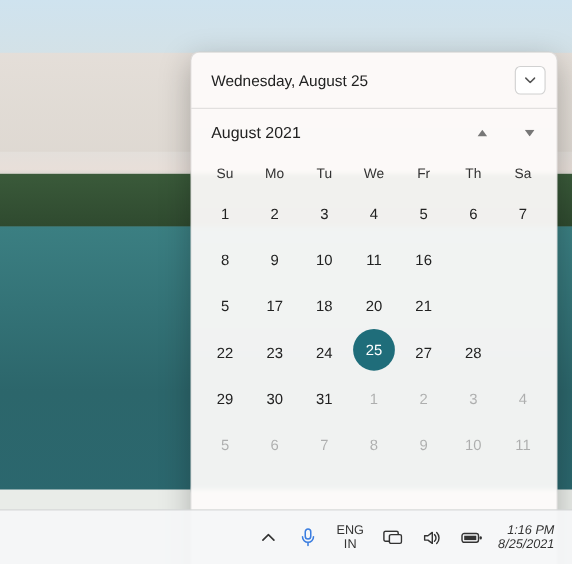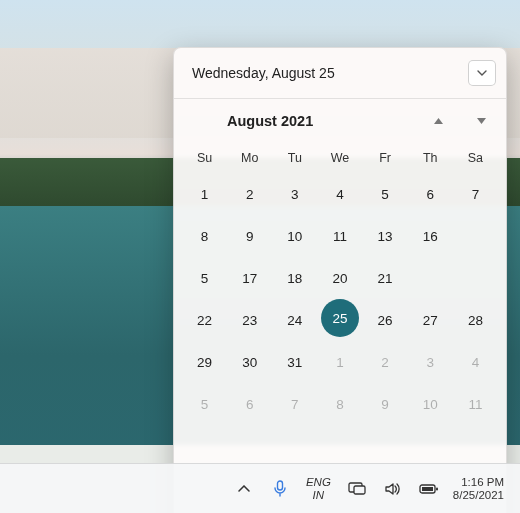--- a/index.html
+++ b/index.html
@@ -34,7 +34,7 @@
       display:flex; align-items:center; justify-content:space-between;
       padding:14px 16px 6px 18px;
     }
-    .month-label{font-size:14.5px; font-weight:700; color:#222;margin-left:35px;}
+    .month-label{font-size:14.5px; font-weight:400; color:#222;}
     .month-nav{display:flex; gap:26px; color:#666; font-size:9px;}
     .month-nav span{cursor:pointer; padding:4px;}
     .dow-row, .week-row{

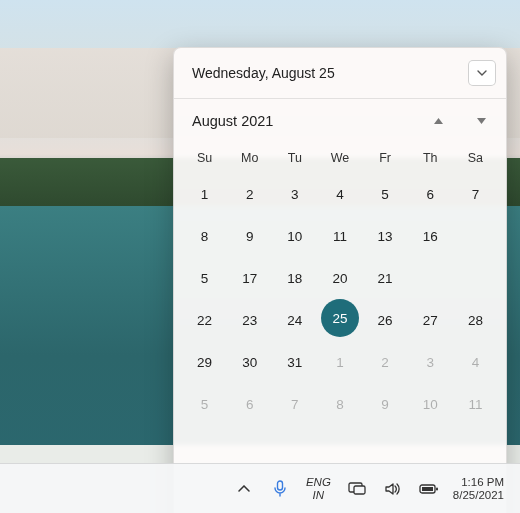--- a/index.html
+++ b/index.html
@@ -120,7 +120,6 @@
         <div class="day">9</div>
         <div class="day">10</div>
         <div class="day">11</div>
-        <div class="day">13</div>
         <div class="day">16</div>
       </div>
       <div class="week-row">

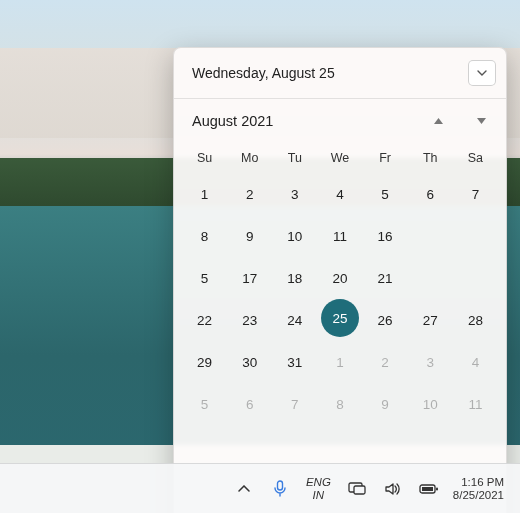--- a/index.html
+++ b/index.html
@@ -134,7 +134,6 @@
         <div class="day">23</div>
         <div class="day">24</div>
         <div class="day selected">25</div>
-        <div class="day">26</div>
         <div class="day">27</div>
         <div class="day">28</div>
       </div>

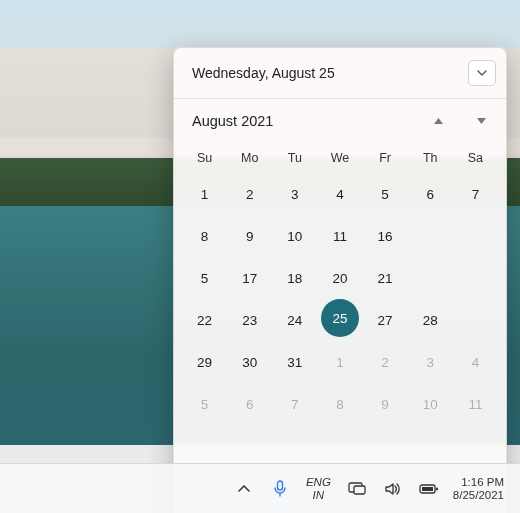--- a/index.html
+++ b/index.html
@@ -58,7 +58,7 @@
       padding:0 14px 0 0; gap:8px; color:#333;
     }
     .tray-btn{width:28px; height:28px; display:flex; align-items:center; justify-content:center; cursor:pointer; border-radius:4px;}
-    .lang{font-size:11.5px; line-height:13px; text-align:center; cursor:pointer; padding:0 4px;font-style:italic;}
+    .lang{font-size:11.5px; line-height:13px; text-align:center; cursor:pointer; padding:0 4px;}
     .clock{font-size:11.5px; line-height:13px; text-align:right; cursor:pointer; padding:0 2px;}
     svg{display:block;}
   </style>

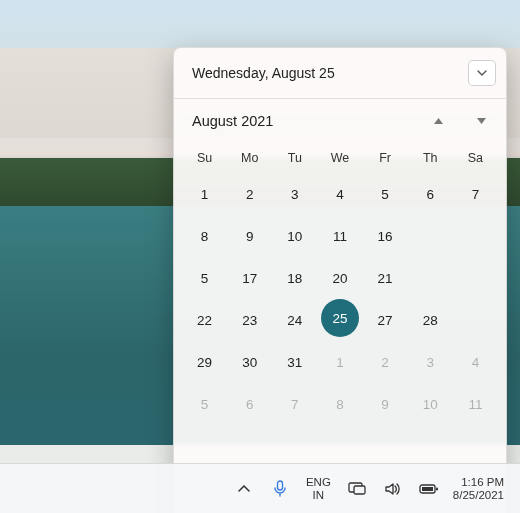--- a/index.html
+++ b/index.html
@@ -59,7 +59,7 @@
     }
     .tray-btn{width:28px; height:28px; display:flex; align-items:center; justify-content:center; cursor:pointer; border-radius:4px;}
     .lang{font-size:11.5px; line-height:13px; text-align:center; cursor:pointer; padding:0 4px;}
-    .clock{font-size:11.5px; line-height:13px; text-align:right; cursor:pointer; padding:0 2px;}
+    .clock{font-size:11.5px; line-height:13px; text-align:right; cursor:pointer; padding:0 2px;font-style:italic;}
     svg{display:block;}
   </style>
 </head>

